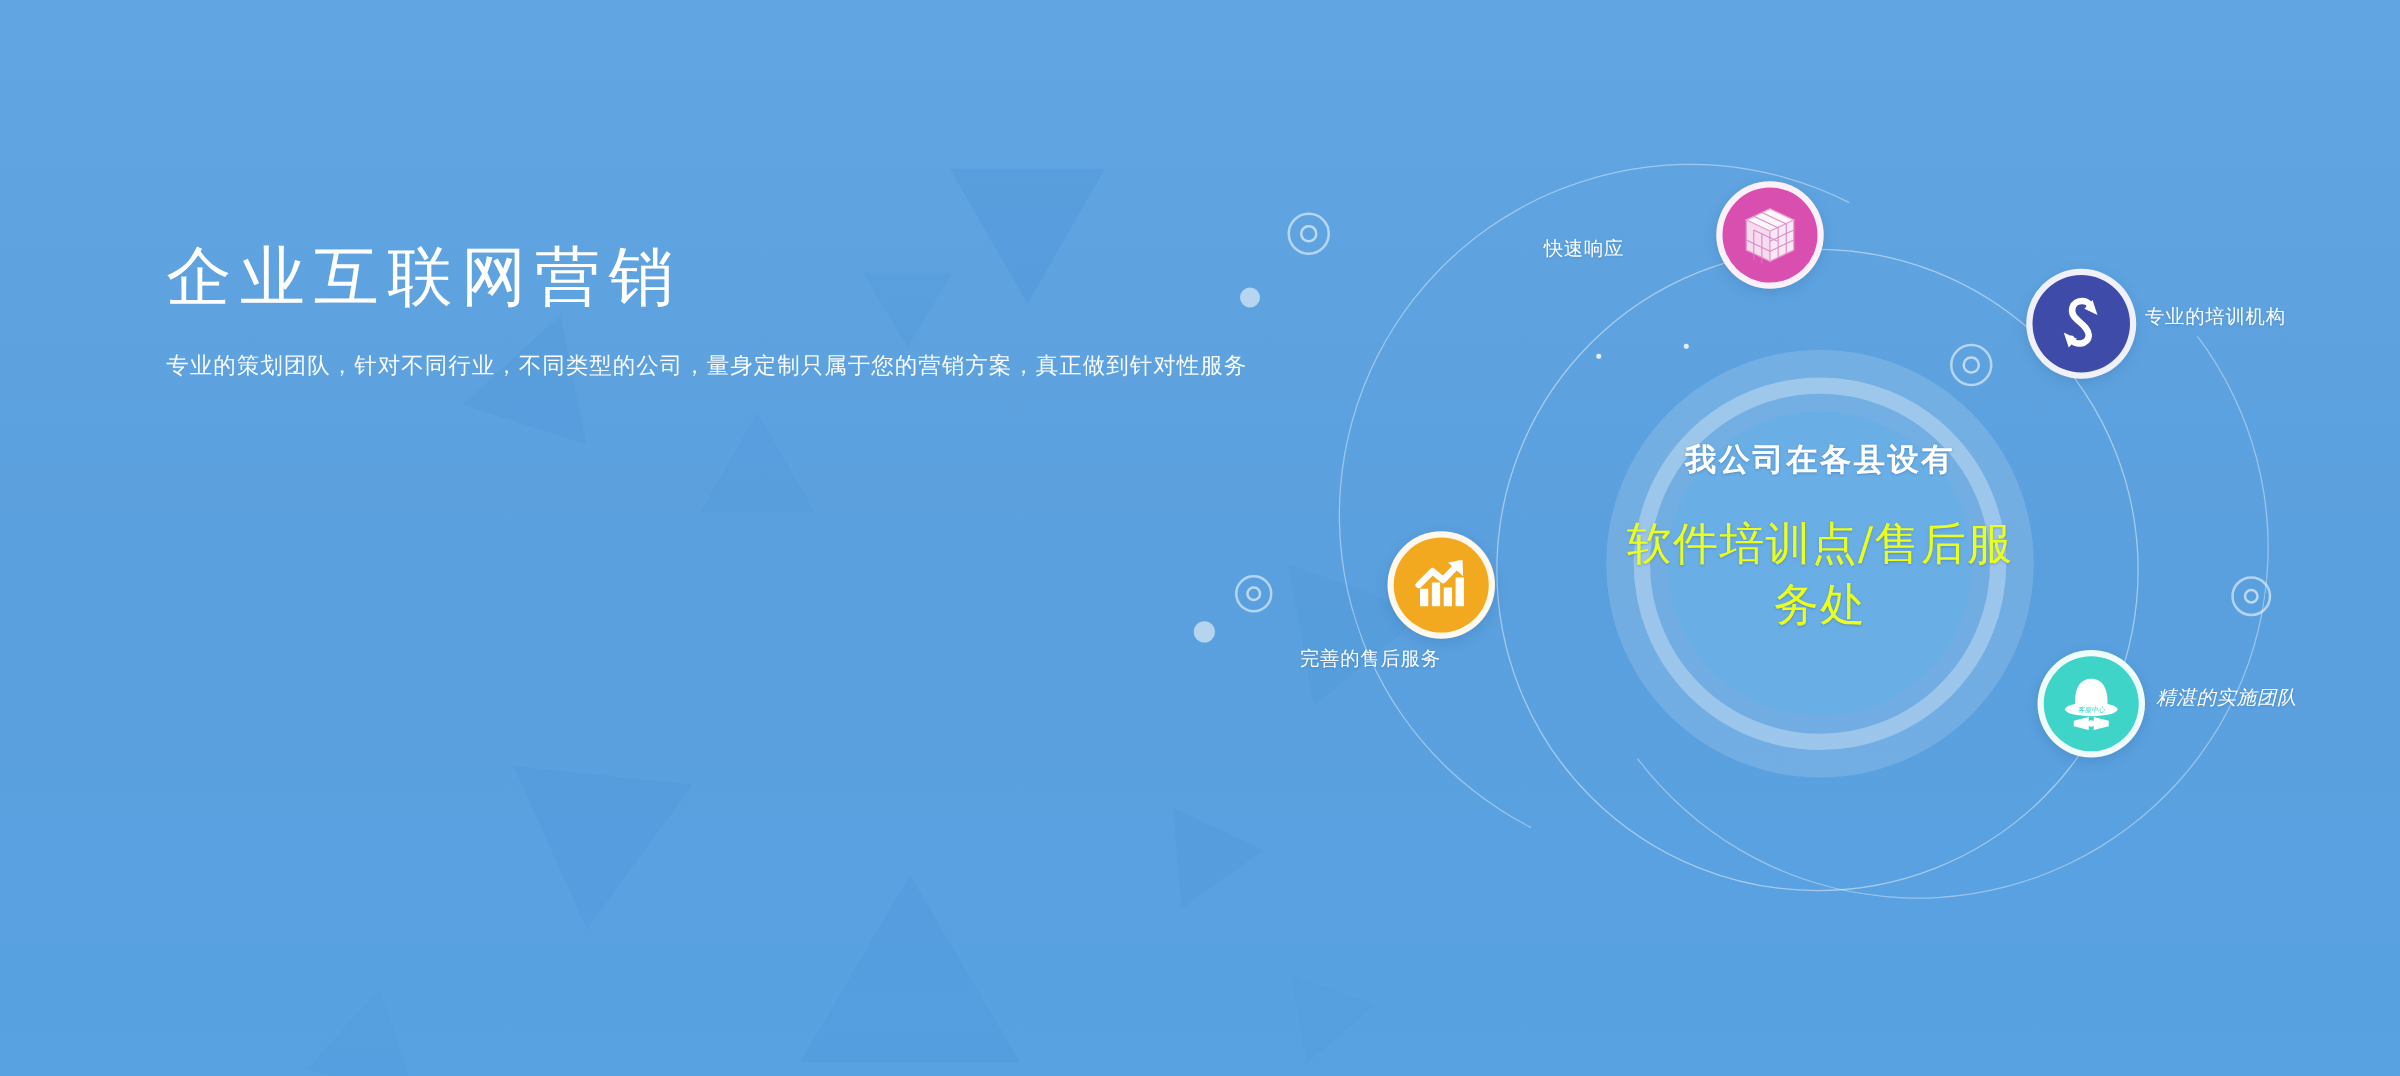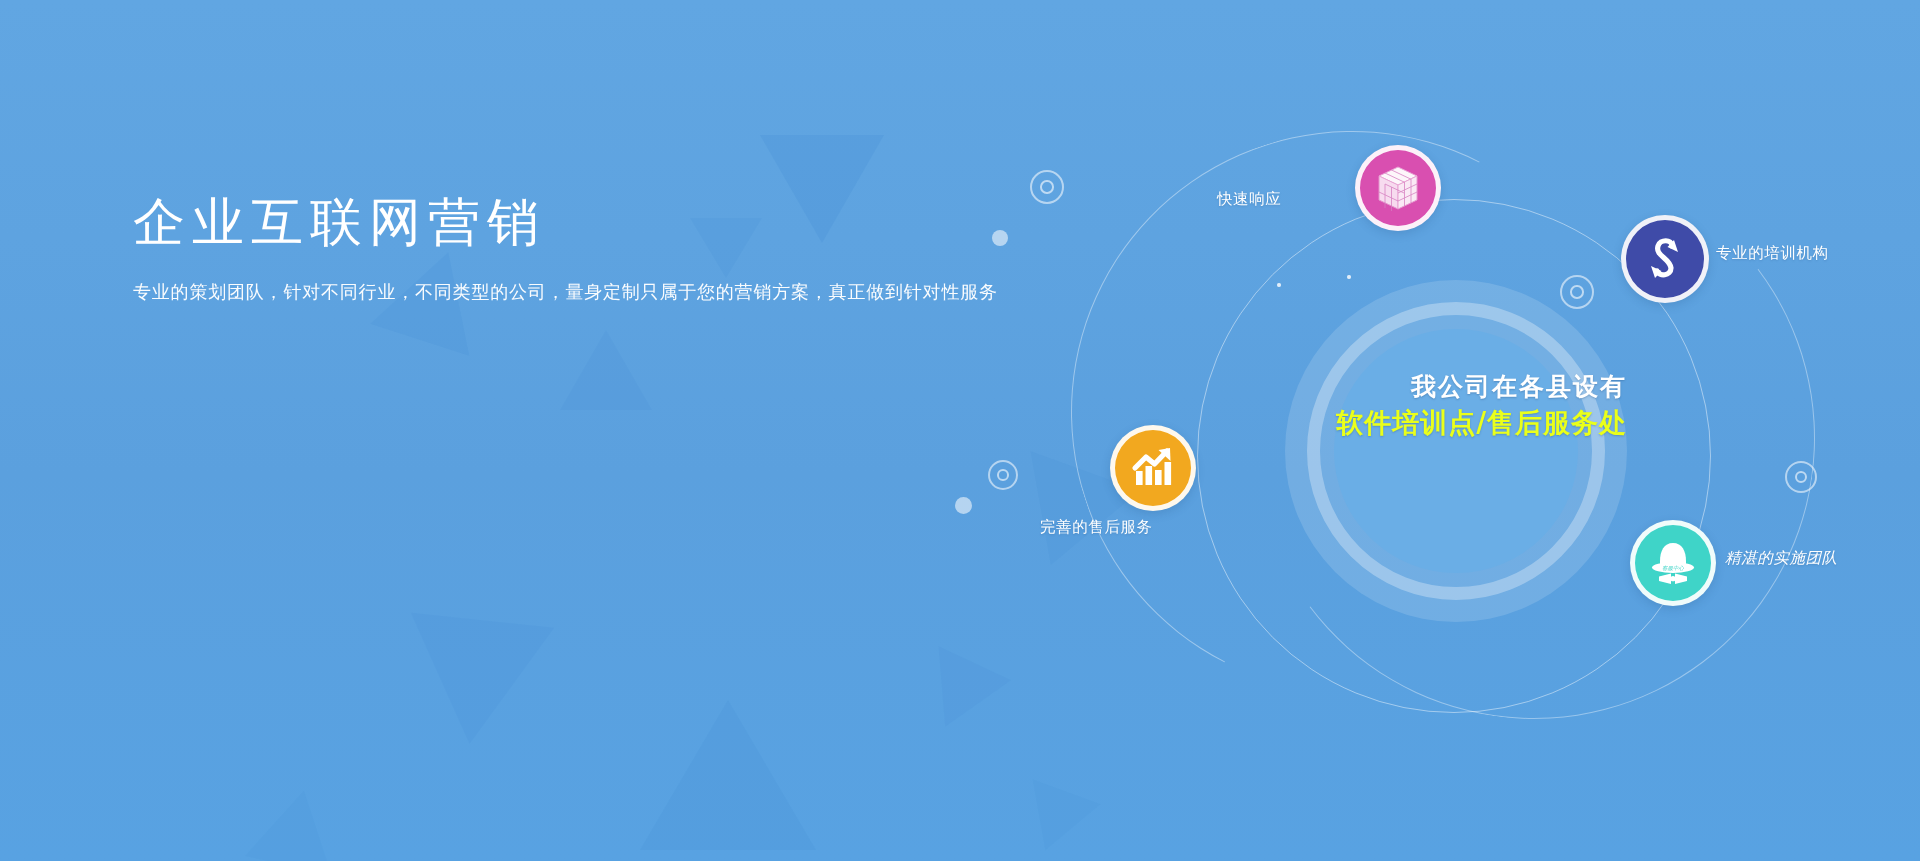--- a/index.html
+++ b/index.html
@@ -168,7 +168,7 @@
     <div class="dot-sm" style="left:-93px;top:135px;width:16px;height:16px;"></div>
     <div class="dot-sm" style="left:-130px;top:402px;width:17px;height:17px;"></div>
 
-    <div class="node n-fast" style="left:270px;top:50px;width:86px;height:86px;font-family:Liberation Serif, serif;">
+    <div class="node n-fast" style="left:288px;top:50px;width:86px;height:86px;font-family:Liberation Serif, serif;">
       <div class="bubble">
         <svg class="ico" width="48" height="48" viewBox="0 0 48 48">
           <g fill="#ffffff" stroke="#e8a6d4" stroke-width="1">

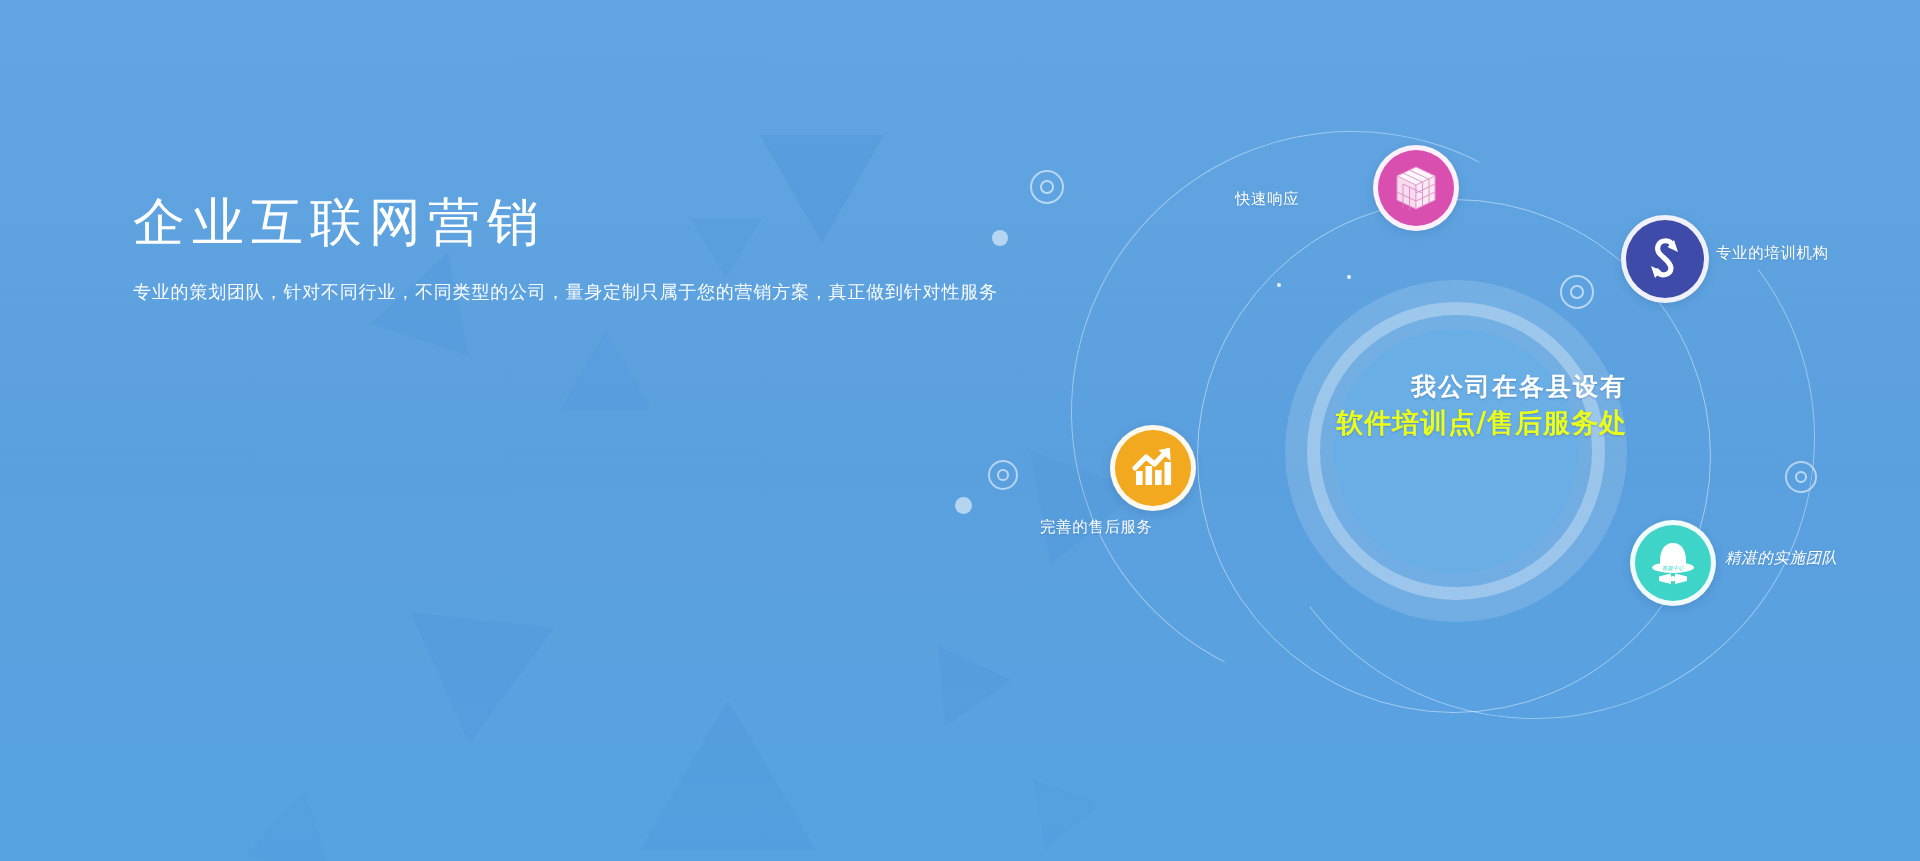--- a/index.html
+++ b/index.html
@@ -73,7 +73,7 @@
             transform:rotate(8deg);}
 
   .center-text{
-    position:absolute;left:200px;top:275px;width:342px;text-align:right;
+    position:absolute;left:200px;top:256px;width:342px;text-align:center;
   }
   .ct-1{
     font-family:"DejaVu Serif","Liberation Serif",serif;

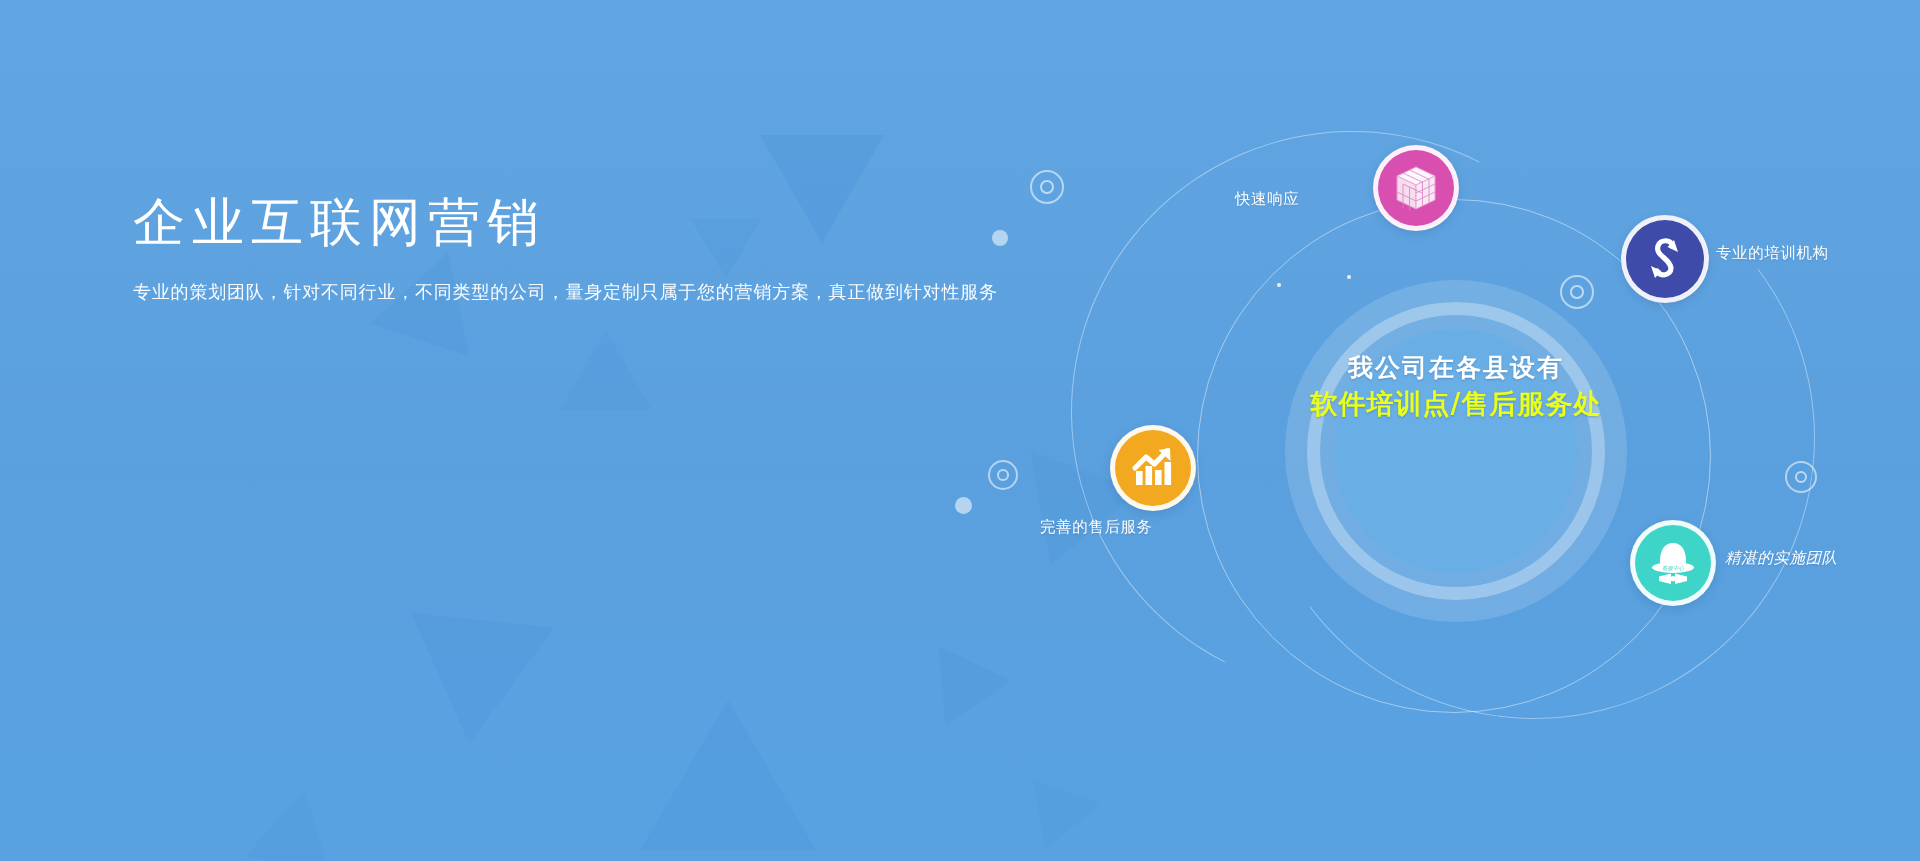--- a/index.html
+++ b/index.html
@@ -81,9 +81,9 @@
     text-shadow:0 1px 2px rgba(40,80,130,.35);
   }
   .ct-2{
-    margin-top:2px;
+    margin-top:27px;
     font-family:"DejaVu Serif","Liberation Serif",serif;
-    font-size:27px;color:#eaff1a;letter-spacing:1px;font-weight:700;
+    font-size:36px;color:#eaff1a;letter-spacing:1px;font-weight:400;
     text-shadow:0 1px 2px rgba(40,80,130,.35);
   }
 

